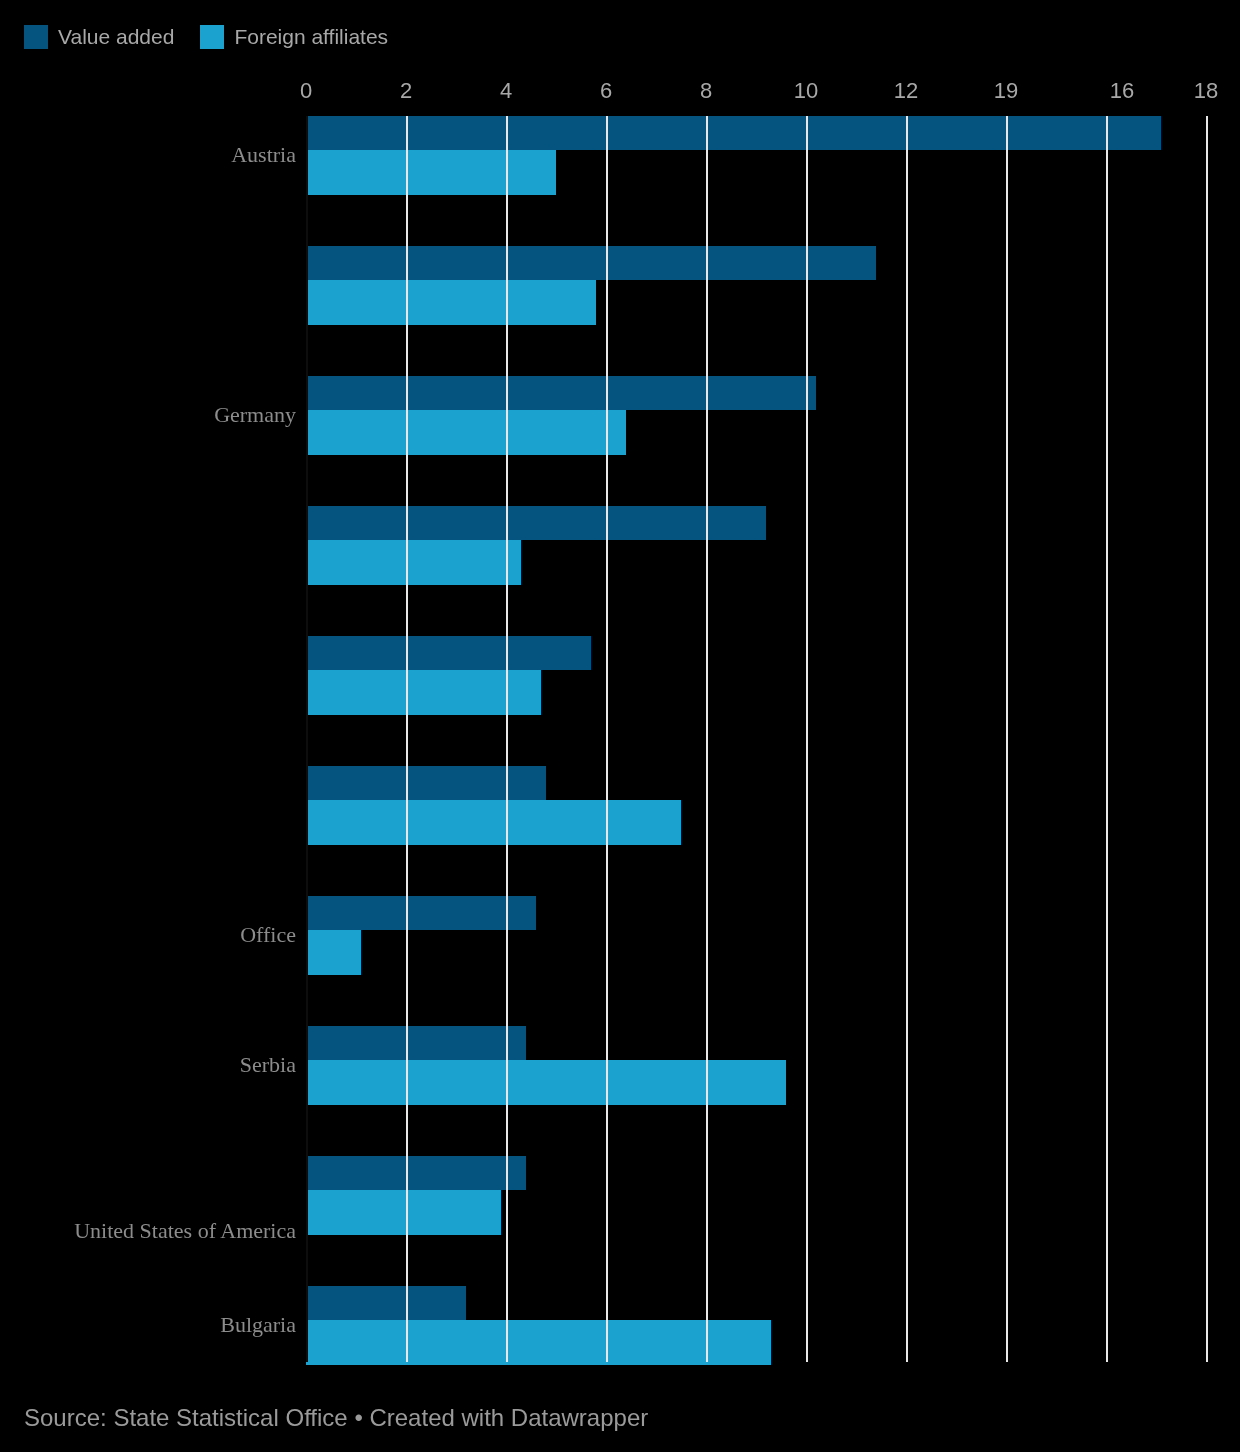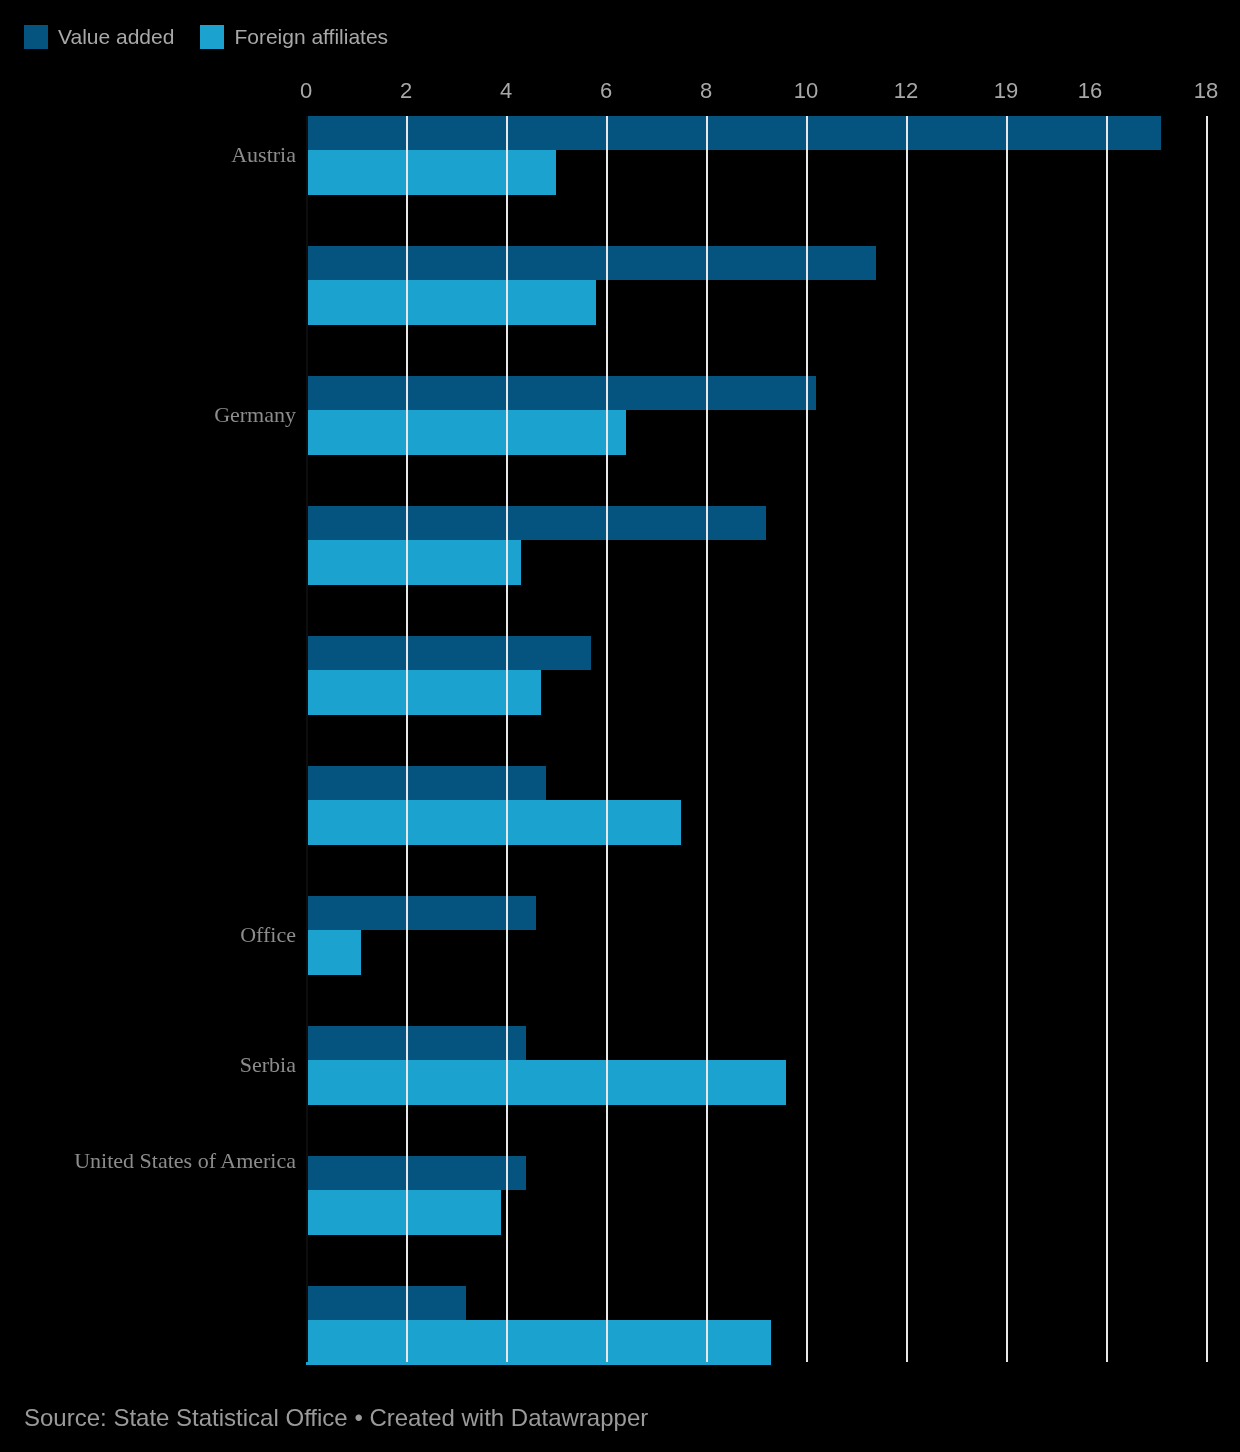--- a/index.html
+++ b/index.html
@@ -167,7 +167,7 @@
       <span class="x-tick-label" style="left: 500px;">10</span>
       <span class="x-tick-label" style="left: 600px;">12</span>
       <span class="x-tick-label" style="left: 700px;">19</span>
-      <span class="x-tick-label" style="left: 784px;">16</span>
+      <span class="x-tick-label" style="left: 816px;">16</span>
       <span class="x-tick-label" style="left: 900px;">18</span>
     </div>
 

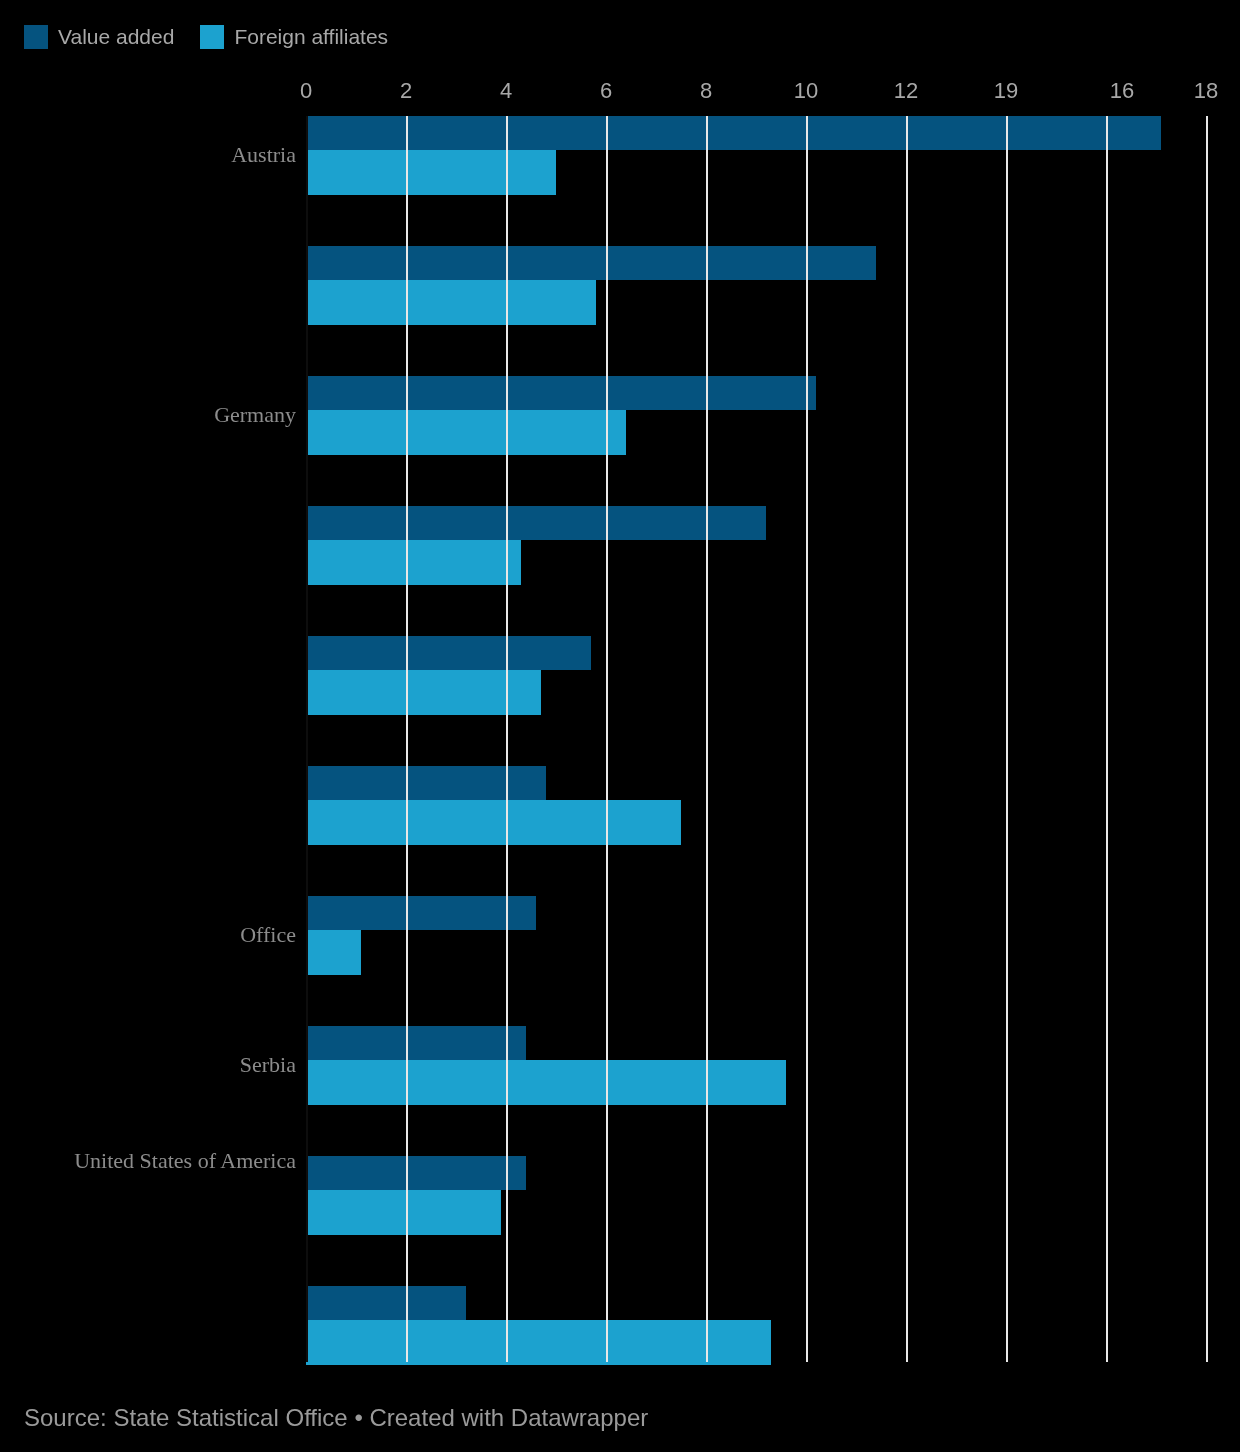--- a/index.html
+++ b/index.html
@@ -176,7 +176,7 @@
       <div class="y-label" style="top: 286px;">Germany</div>
       <div class="y-label" style="top: 806px;">Office</div>
       <div class="y-label" style="top: 936px;">Serbia</div>
-      <div class="y-label" style="top: 1032px;">United States of America</div>
+      <div class="y-label" style="top: 1102px;">United States of America</div>
     </div>
 
   <div id="plot">

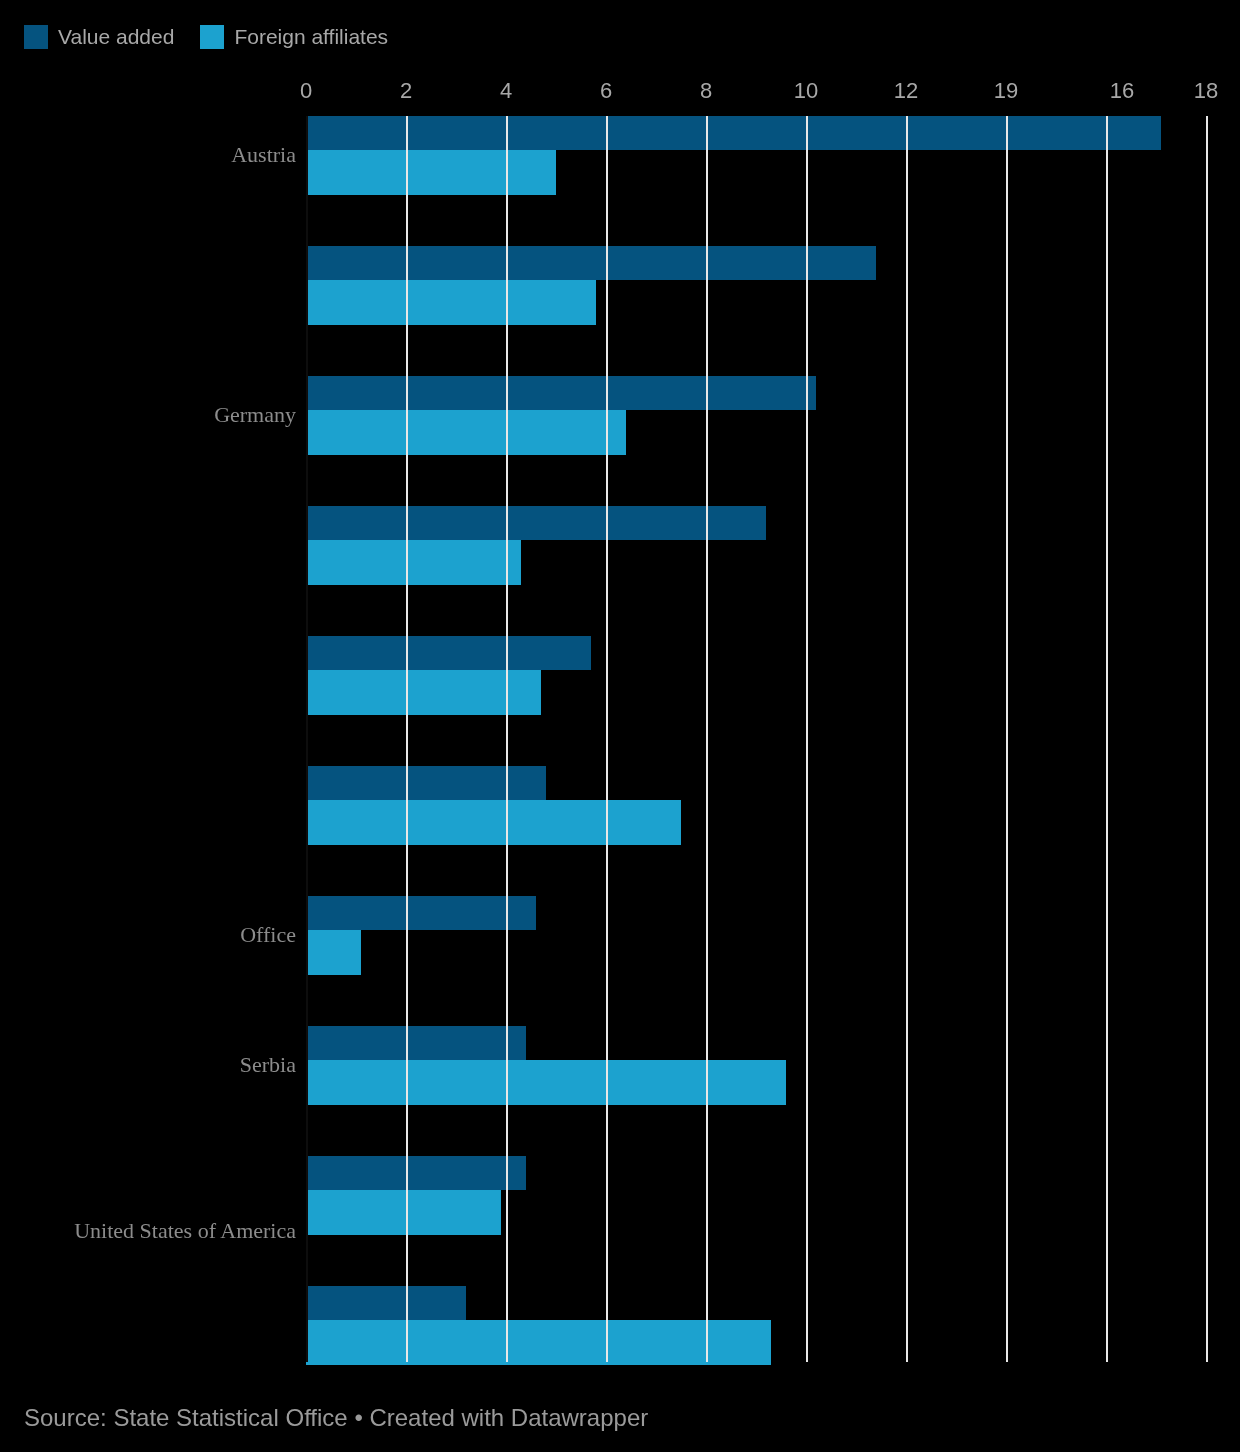--- a/index.html
+++ b/index.html
@@ -177,6 +177,7 @@
       <div class="y-label" style="top: 806px;">Office</div>
       <div class="y-label" style="top: 936px;">Serbia</div>
       <div class="y-label" style="top: 1102px;">United States of America</div>
+      <div class="y-label" style="top: 1196px;">Bulgaria</div>
     </div>
 
   <div id="plot">

